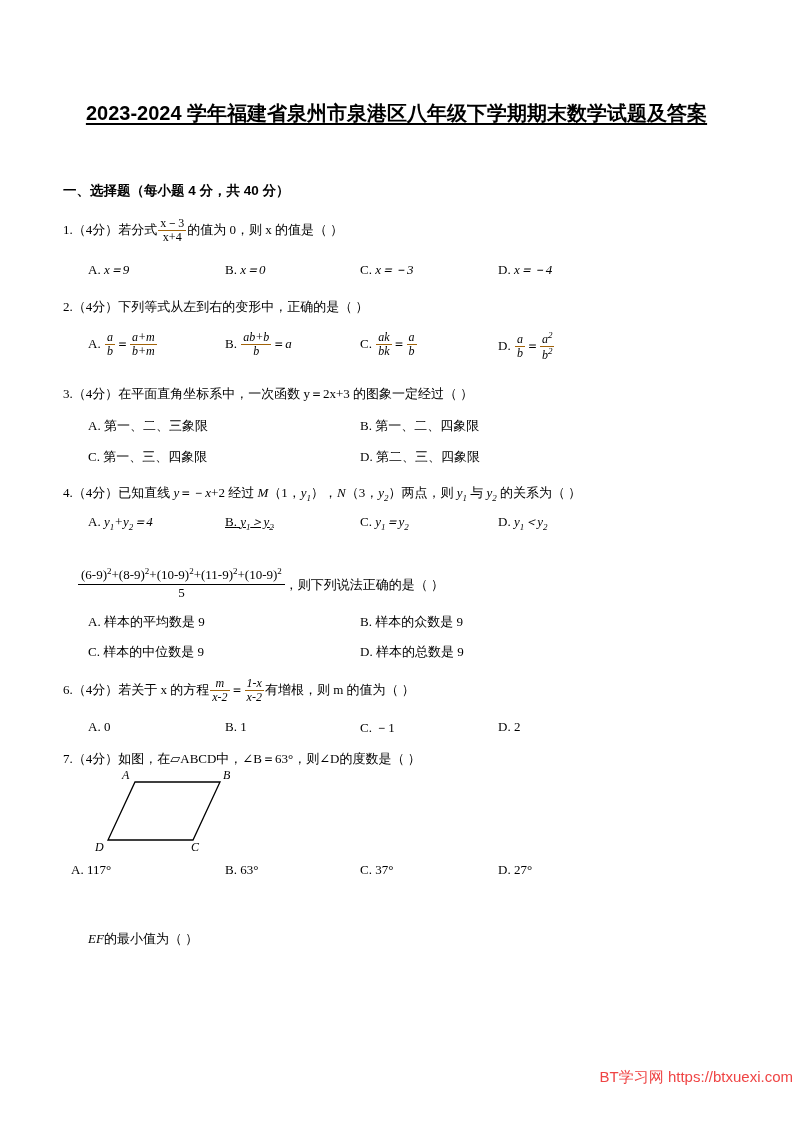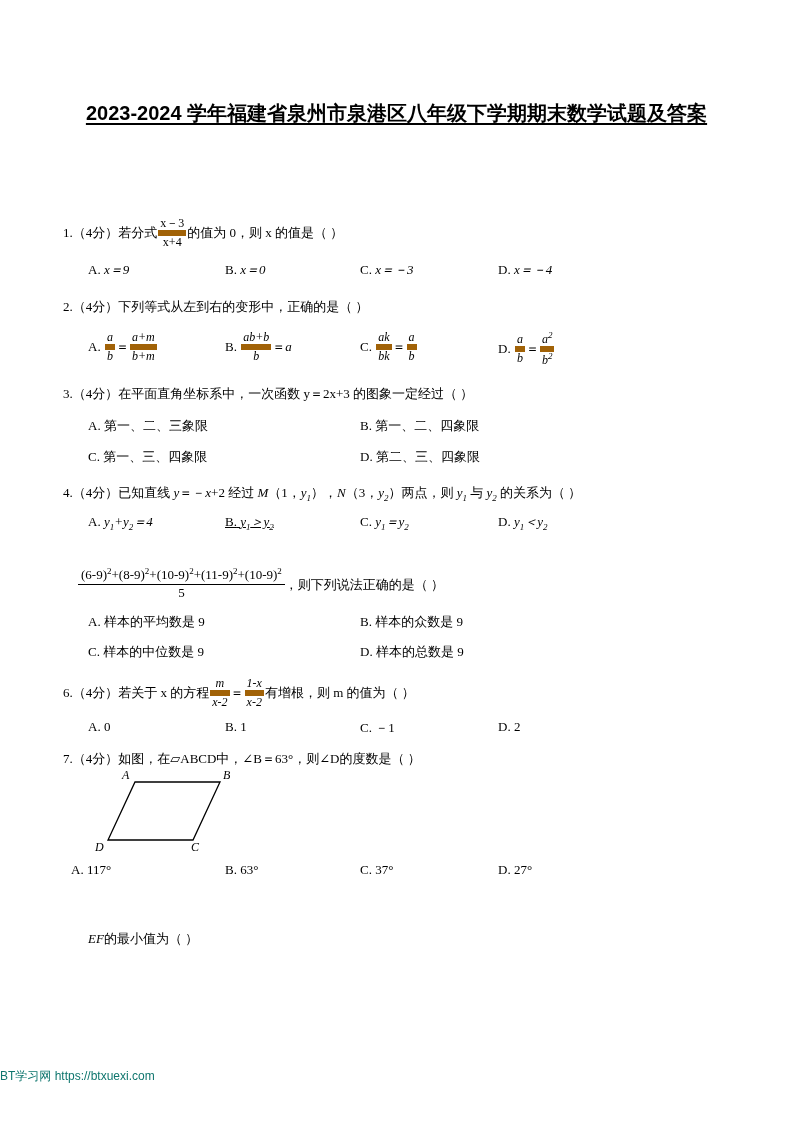--- a/index.html
+++ b/index.html
@@ -79,6 +79,7 @@
 
   <div class="title">2023-2024 学年福建省泉州市泉港区八年级下学期期末数学试题及答案</div>
 
+  <div class="section-head">一、选择题（每小题 4 分，共 40 分）</div>
 
   <div class="q" style="left:63px;top:218px;">
     <span>1.（4分）若分式</span><span class="frac"><span class="num">x－3</span><span class="den">x+4</span></span><span>的值为 0，则 x 的值是（      ）</span>

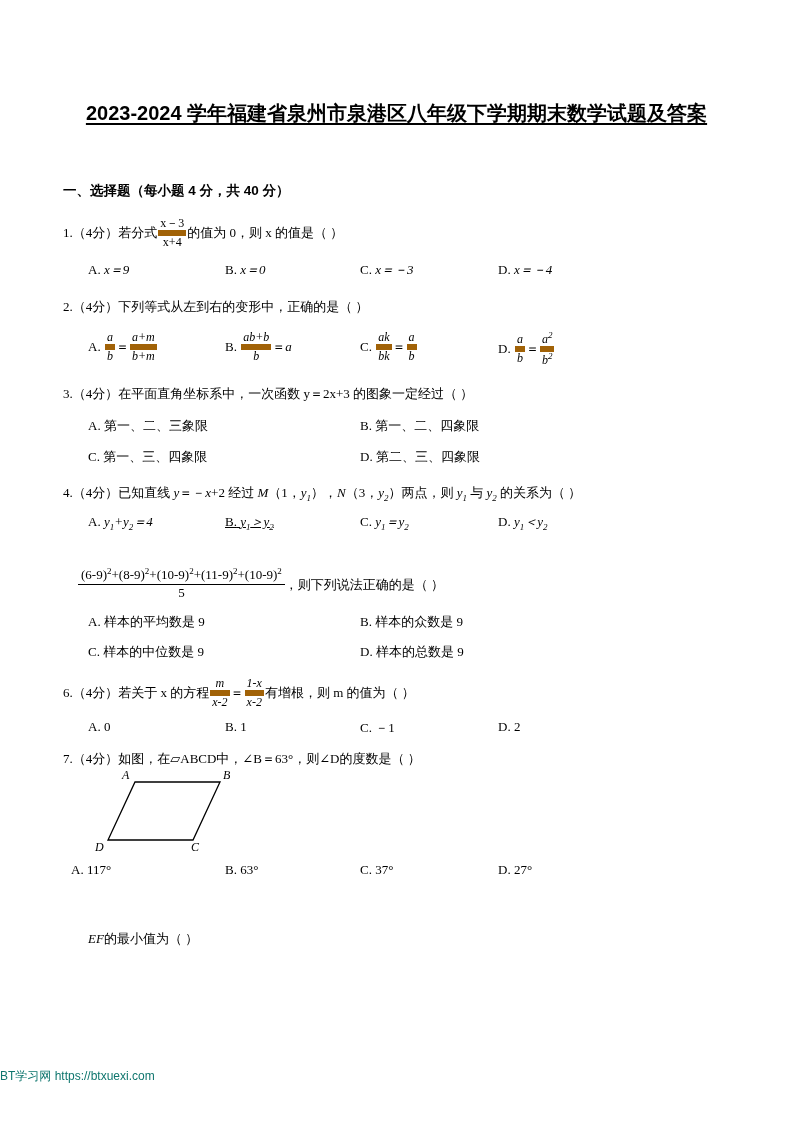--- a/index.html
+++ b/index.html
@@ -46,7 +46,7 @@
     margin:0 1px;
     position:relative;top:-1px;
   }
-  .frac .num{display:block;padding:0 2px;border-bottom:6px solid #a16207;}
+  .frac .num{display:block;padding:0 2px;border-bottom:1px solid #a16207;}
   .frac .den{display:block;padding:0 2px;}
 
   sup.e{font-size:9px;vertical-align:super;}

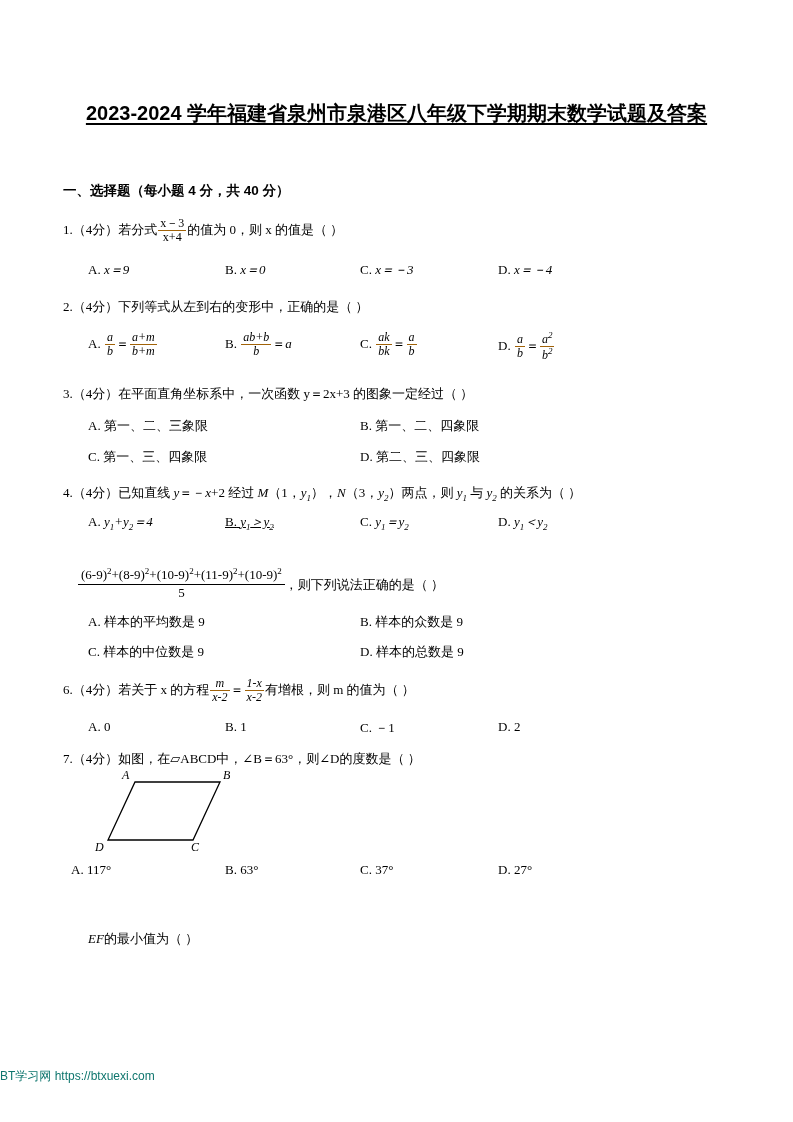--- a/index.html
+++ b/index.html
@@ -67,9 +67,9 @@
   
   .footer{
     position:absolute;left:0;top:1068px;width:793px;
-    text-align:left;color:#0f766e;
+    text-align:right;color:#ef4444;
     font-family:"Liberation Sans","DejaVu Sans",sans-serif;
-    font-size:12px;
+    font-size:15px;
   }
 </style>
 </head>

